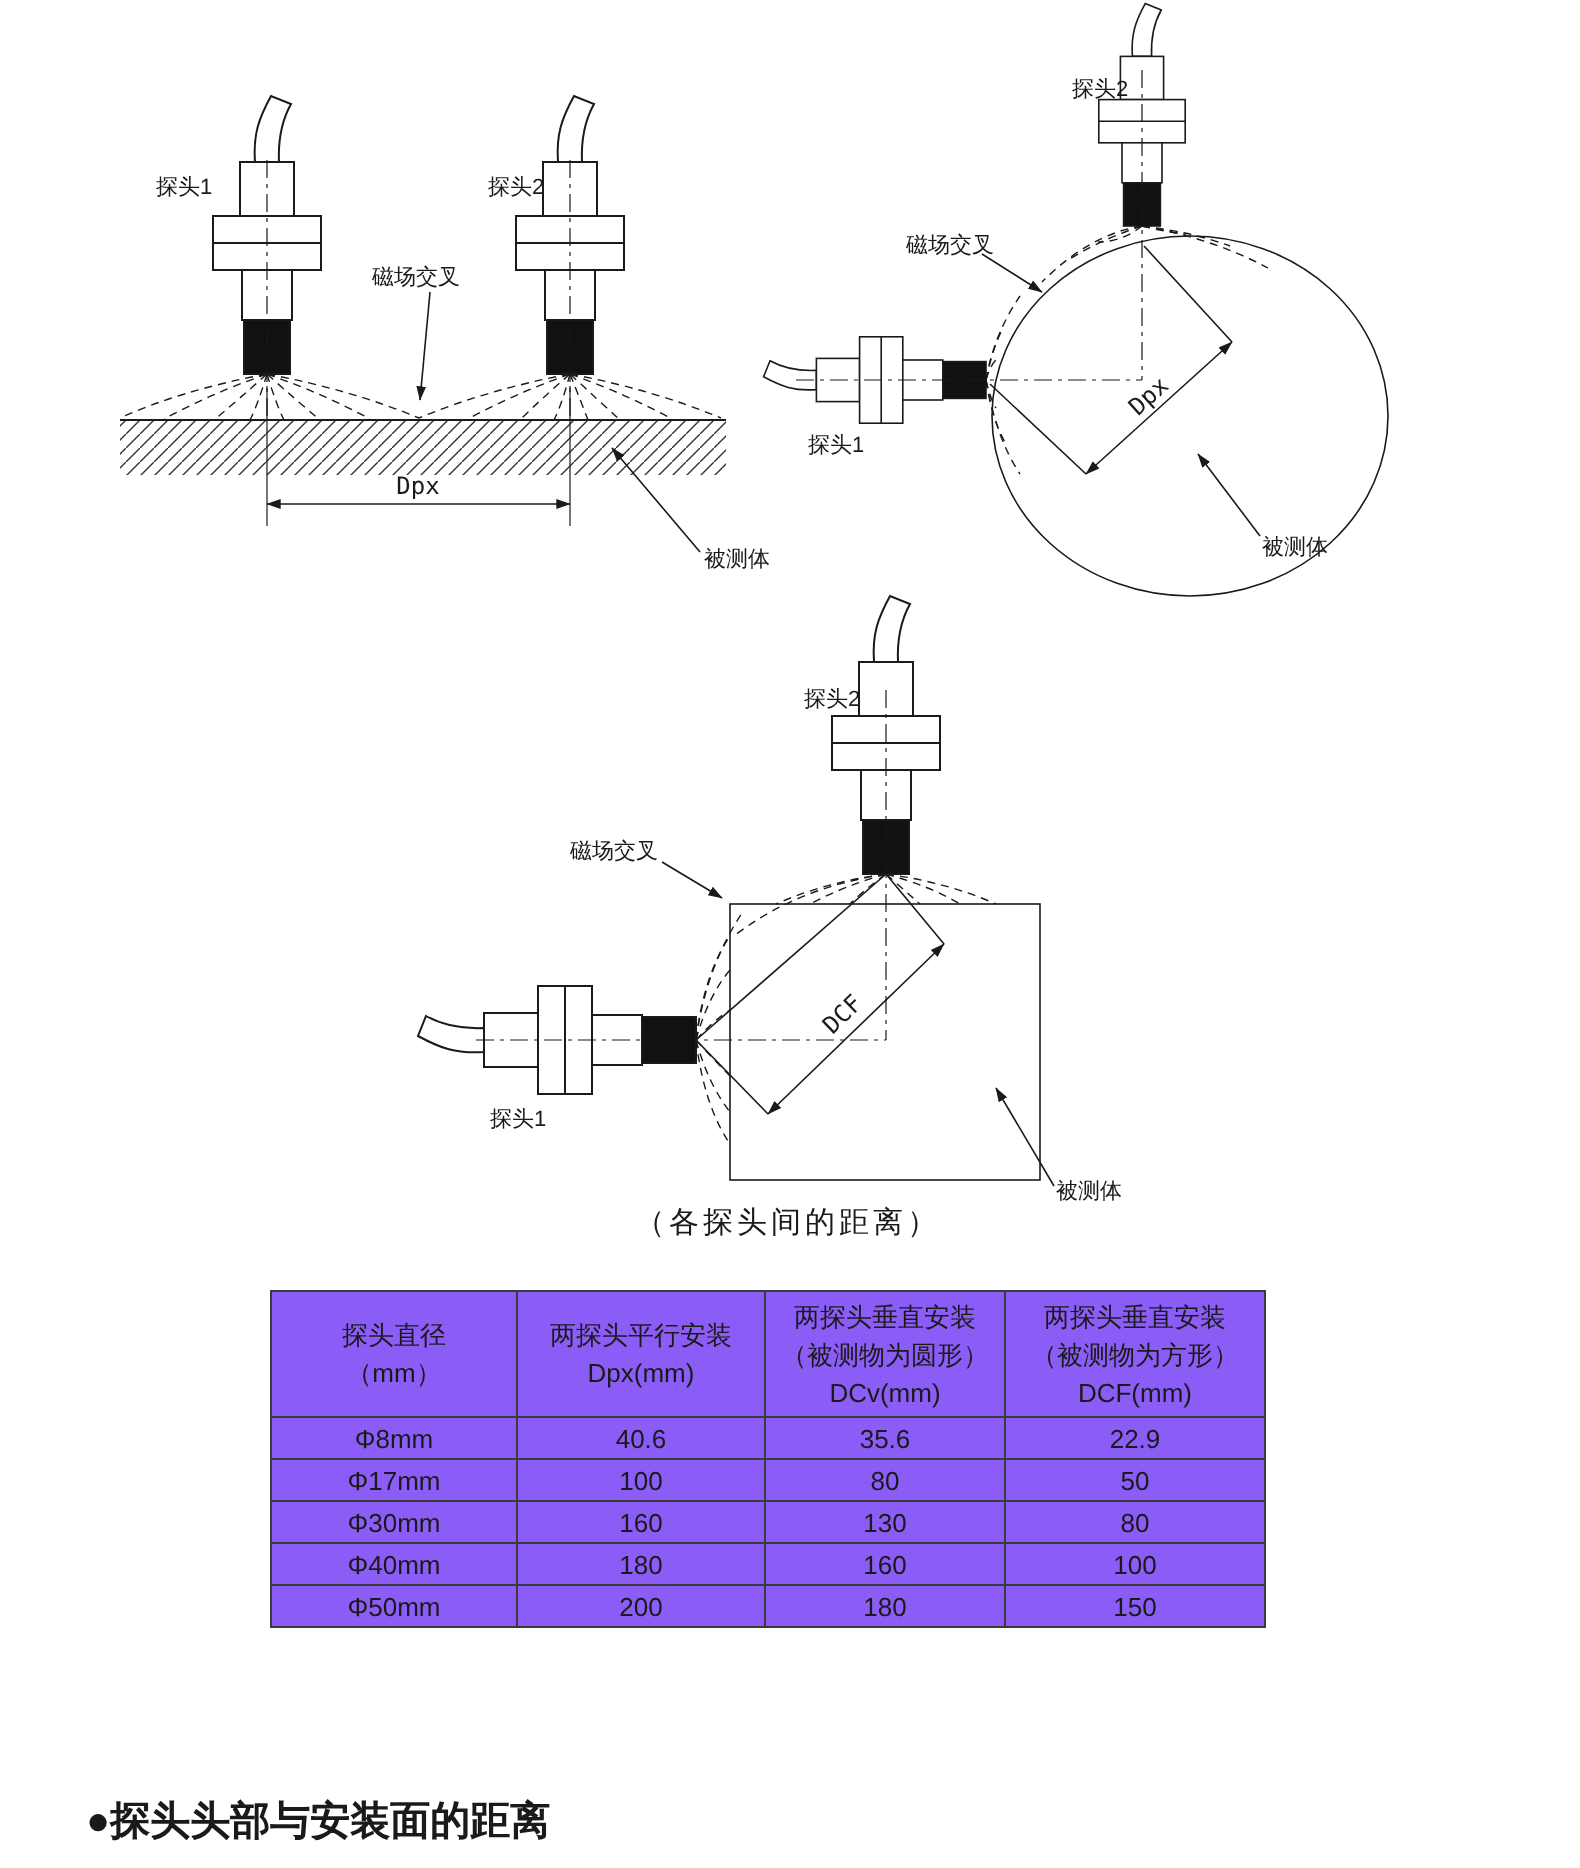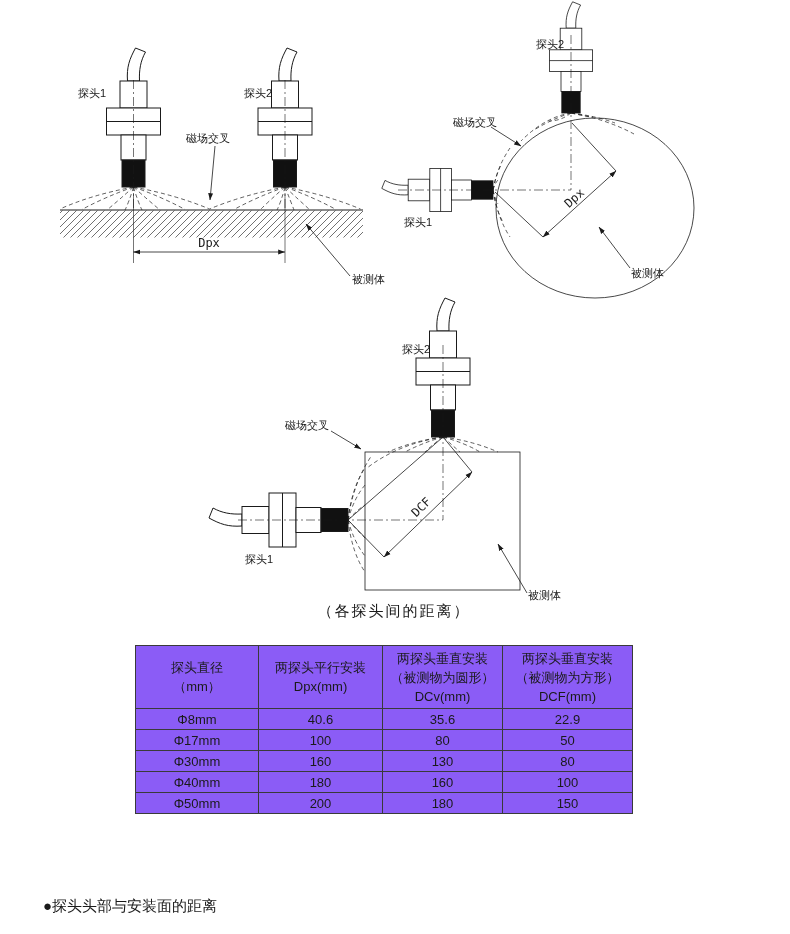--- a/index.html
+++ b/index.html
@@ -18,7 +18,7 @@
   table.spec td{height:20px;}
   table.spec span{display:block;}
   table.spec span:empty{display:none;}
-  #footnote{position:absolute;left:43px;top:897px;font-size:15px;}
+  #footnote{position:absolute;left:43px;top:897px;font-size:20px;font-weight:bold;}
 </style>
 </head>
 <body>

